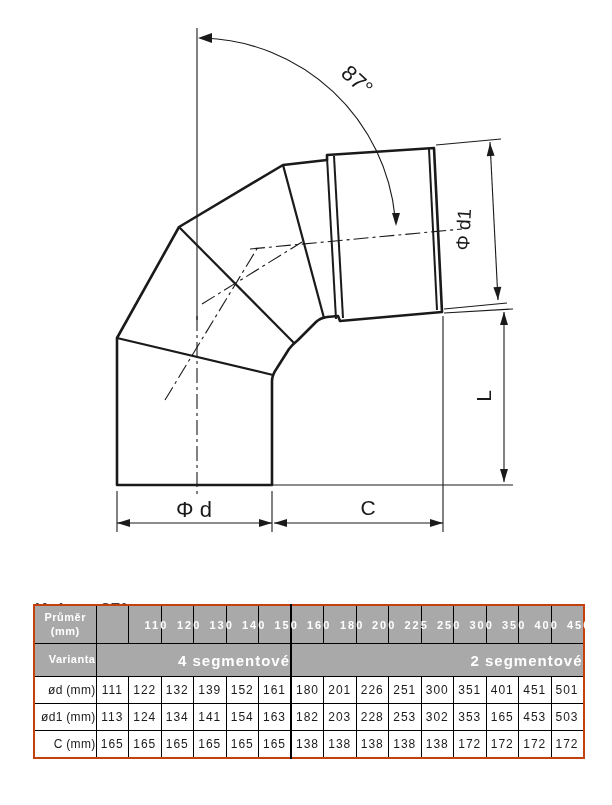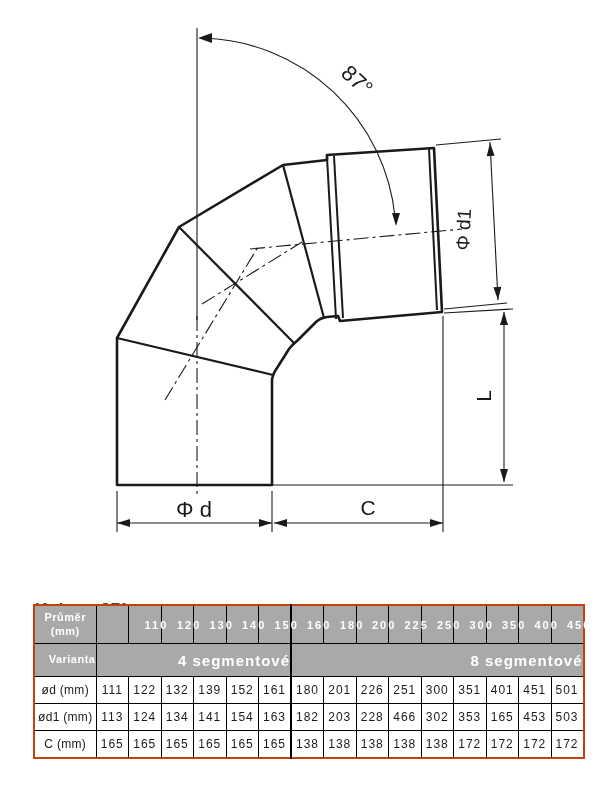--- a/index.html
+++ b/index.html
@@ -127,7 +127,7 @@
         <tr class="var">
           <td class="g lbl">Varianta</td>
           <td class="g seg" colspan="6">4 segmentové</td>
-          <td class="g seg grp" colspan="9">8 segmentové</td>
+          <td class="g seg grp" colspan="9">2 segmentové</td>
         </tr>
         <tr class="datarow">
           <td class="lbl">ød (mm)</td>

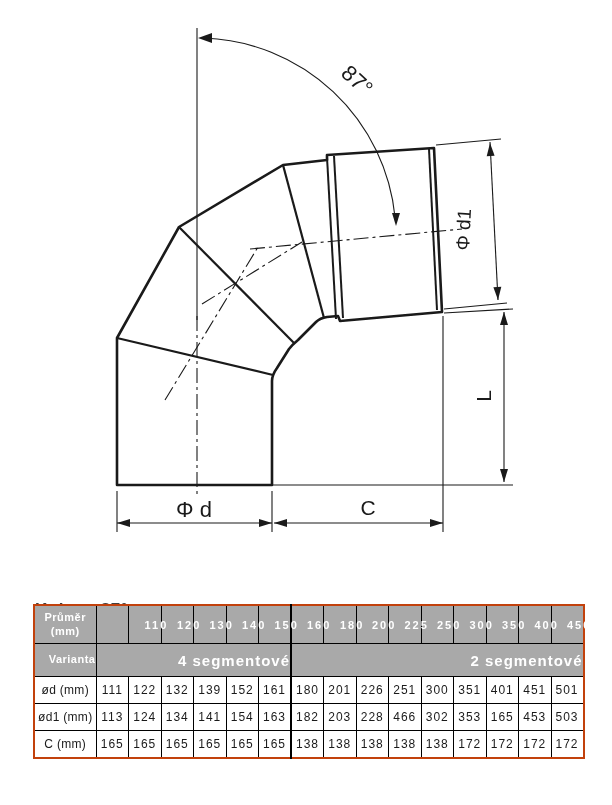--- a/index.html
+++ b/index.html
@@ -21,7 +21,7 @@
   tr.hdr td{height:37px;}
   tr.var td{height:32px;text-align:right;}
   tr.datarow td{height:26px;}
-  tr.datarow td.lbl{letter-spacing:.3px;}
+  tr.datarow td.lbl{letter-spacing:.3px;text-align:right;}
 </style>
 </head>
 <body>

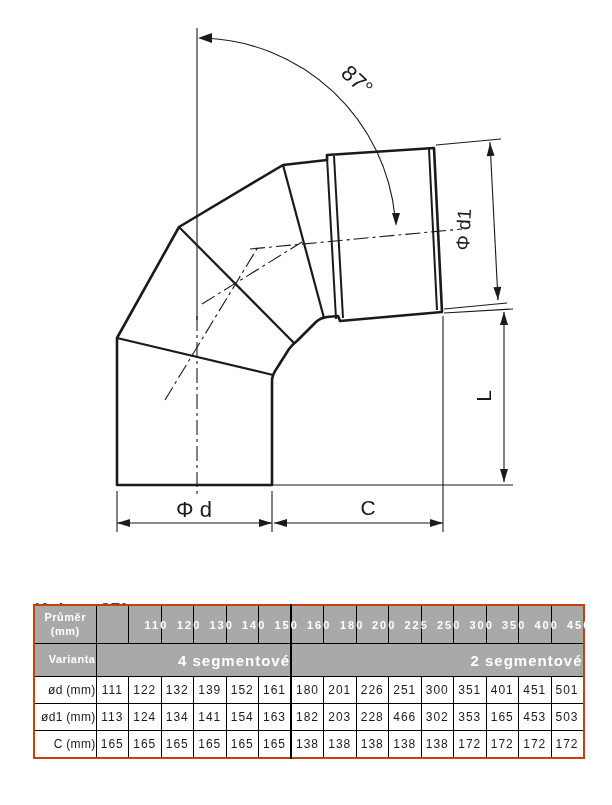--- a/index.html
+++ b/index.html
@@ -158,7 +158,7 @@
           <td class="val grp">182</td>
           <td class="val">203</td>
           <td class="val">228</td>
-          <td class="val">466</td>
+          <td class="val">253</td>
           <td class="val">302</td>
           <td class="val">353</td>
           <td class="val">165</td>

